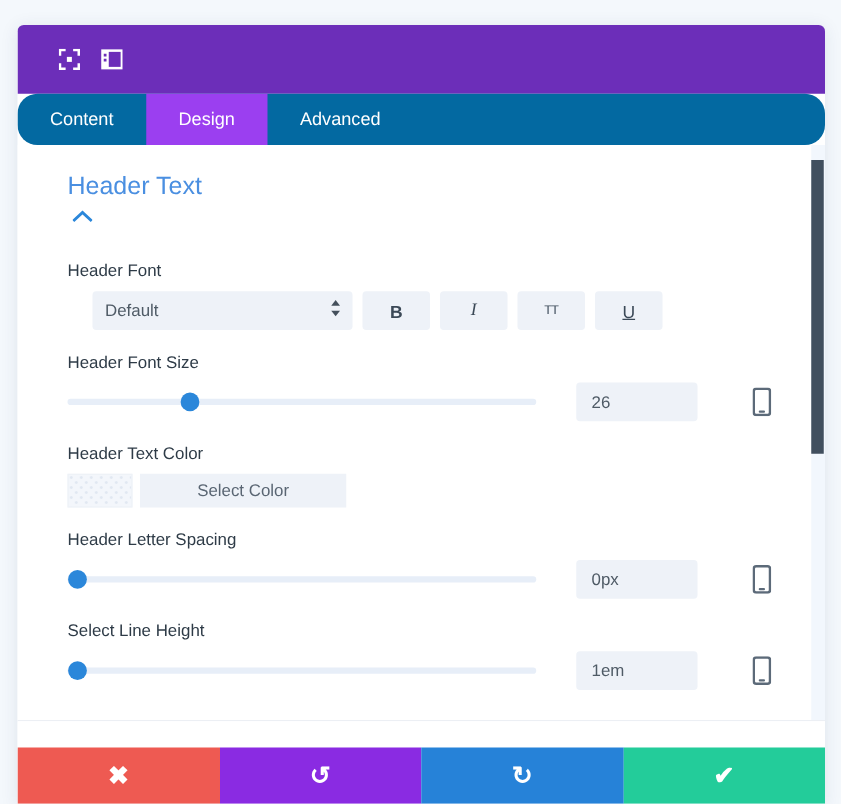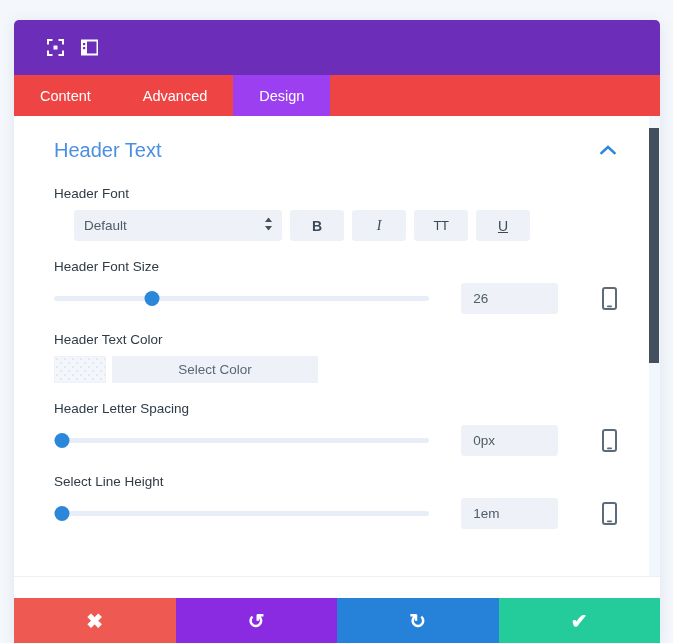--- a/index.html
+++ b/index.html
@@ -54,9 +54,10 @@
   
   #tabs {
     height: 41px;
-    background: #ef4444;
+    background: #0369a1;
     display: flex;
     flex: none;
+    border-radius: 16px;
   }
   .tab {
     height: 41px;

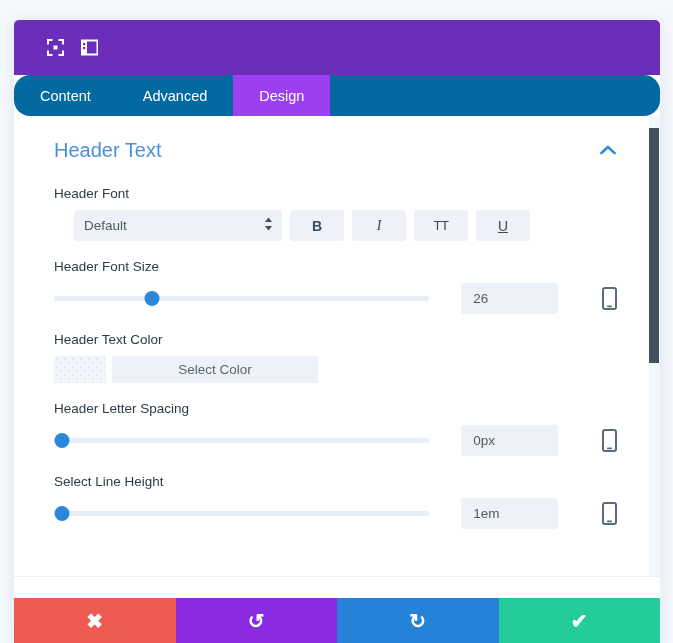--- a/index.html
+++ b/index.html
@@ -301,8 +301,8 @@
 
   <div id="tabs">
     <div class="tab">Content</div>
+    <div class="tab active">Design</div>
     <div class="tab">Advanced</div>
-    <div class="tab active">Design</div>
   </div>
 
   <div id="bodywrap">

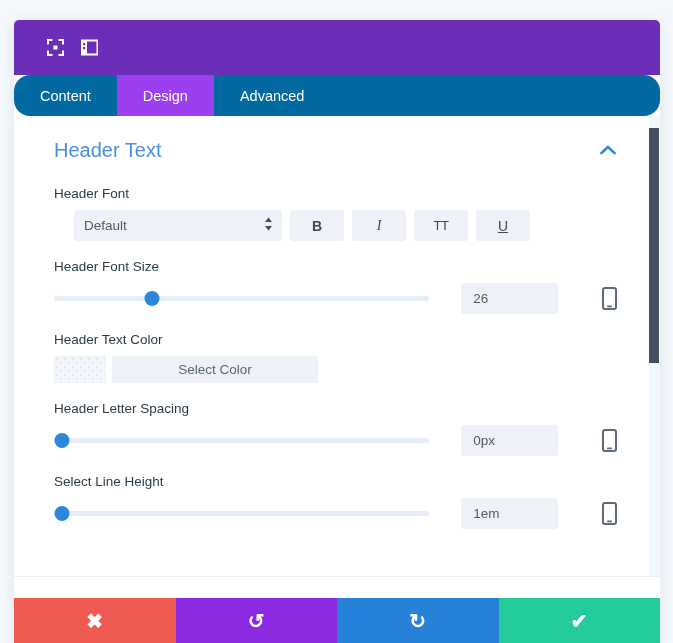--- a/index.html
+++ b/index.html
@@ -107,8 +107,9 @@
   
   .section-head {
     display: flex;
-    align-items: flex-end;
+    align-items: flex-start;
     padding: 22px 0 6px 0;
+    flex-direction: column;
   }
   .section-title {
     color: #4a8fe1;

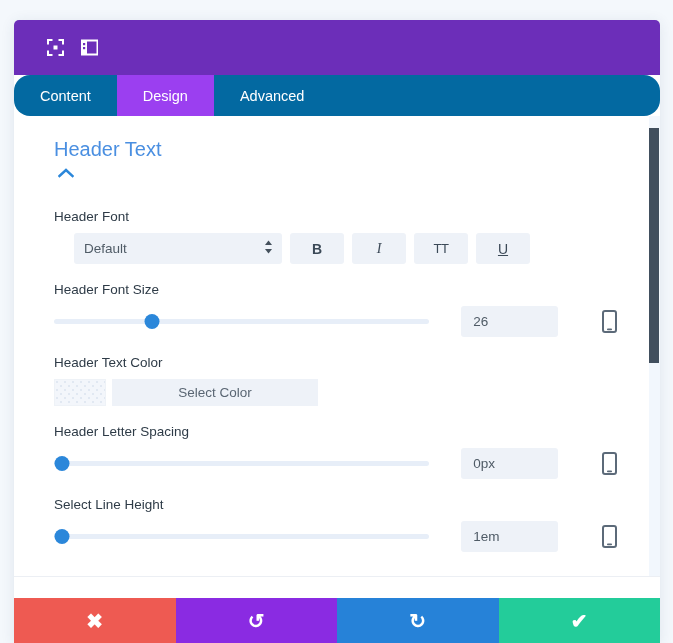--- a/index.html
+++ b/index.html
@@ -169,7 +169,7 @@
   }
   .style-btn.bold { font-weight: bold; }
   .style-btn.italic { font-style: italic; font-family: "Liberation Serif", serif; }
-  .style-btn.caps { font-size: 13px; letter-spacing: -0.5px; }
+  .style-btn.caps { font-size: 10px; letter-spacing: -0.5px; }
   .style-btn.under { text-decoration: underline; }
 
   

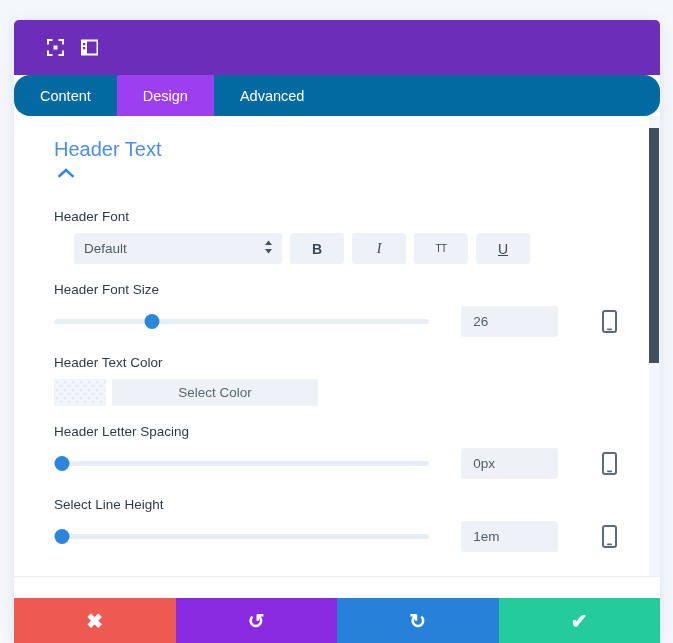--- a/index.html
+++ b/index.html
@@ -234,7 +234,7 @@
   }
   .select-color-btn {
     flex: none;
-    width: 206px;
+    width: 165px;
     height: 27px;
     background: #eef2f8;
     display: flex;

